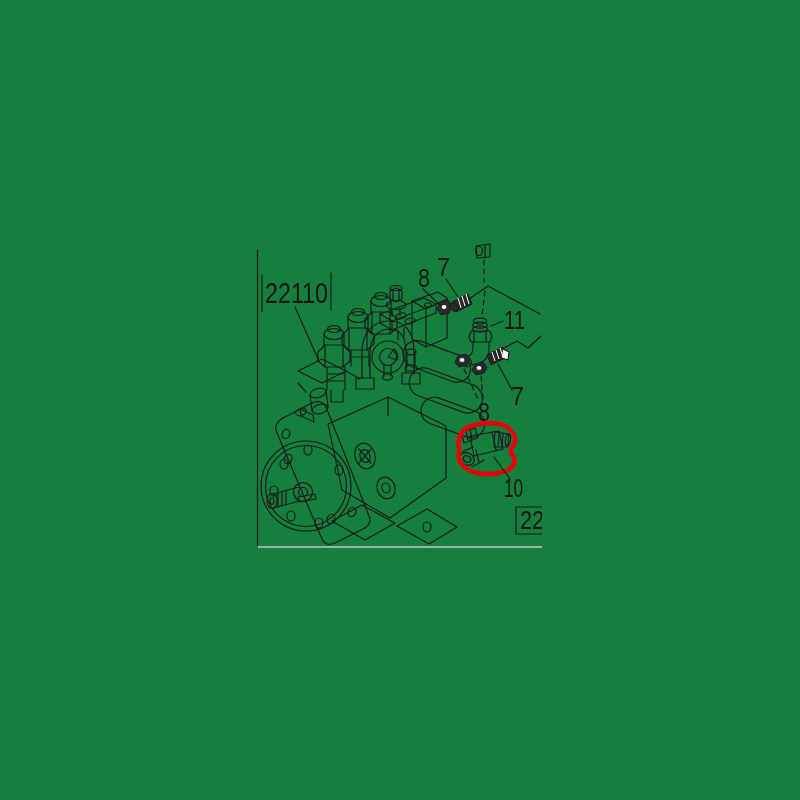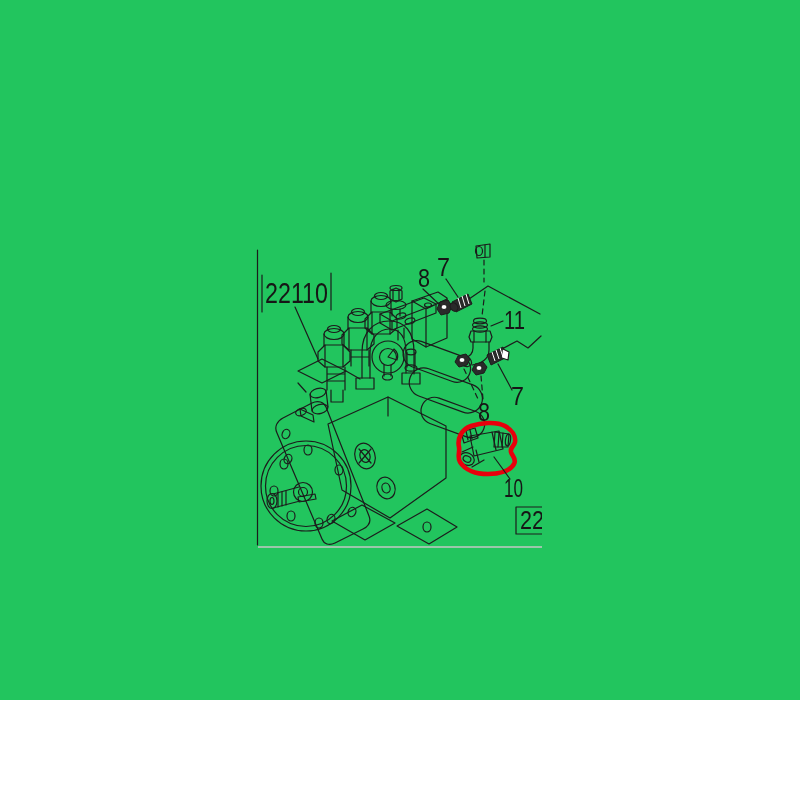--- a/index.html
+++ b/index.html
@@ -3,7 +3,7 @@
 <meta charset="utf-8">
 <style>
   html,body{margin:0;padding:0;background:#ffffff;}
-  .stage{position:relative;width:800px;height:700px;background:#22c55e;overflow:hidden;
+  .stage{position:relative;width:800px;height:800px;background:#15803d;overflow:hidden;
          font-family:"Liberation Sans",sans-serif;}
   svg{position:absolute;left:0;top:0;}
   

